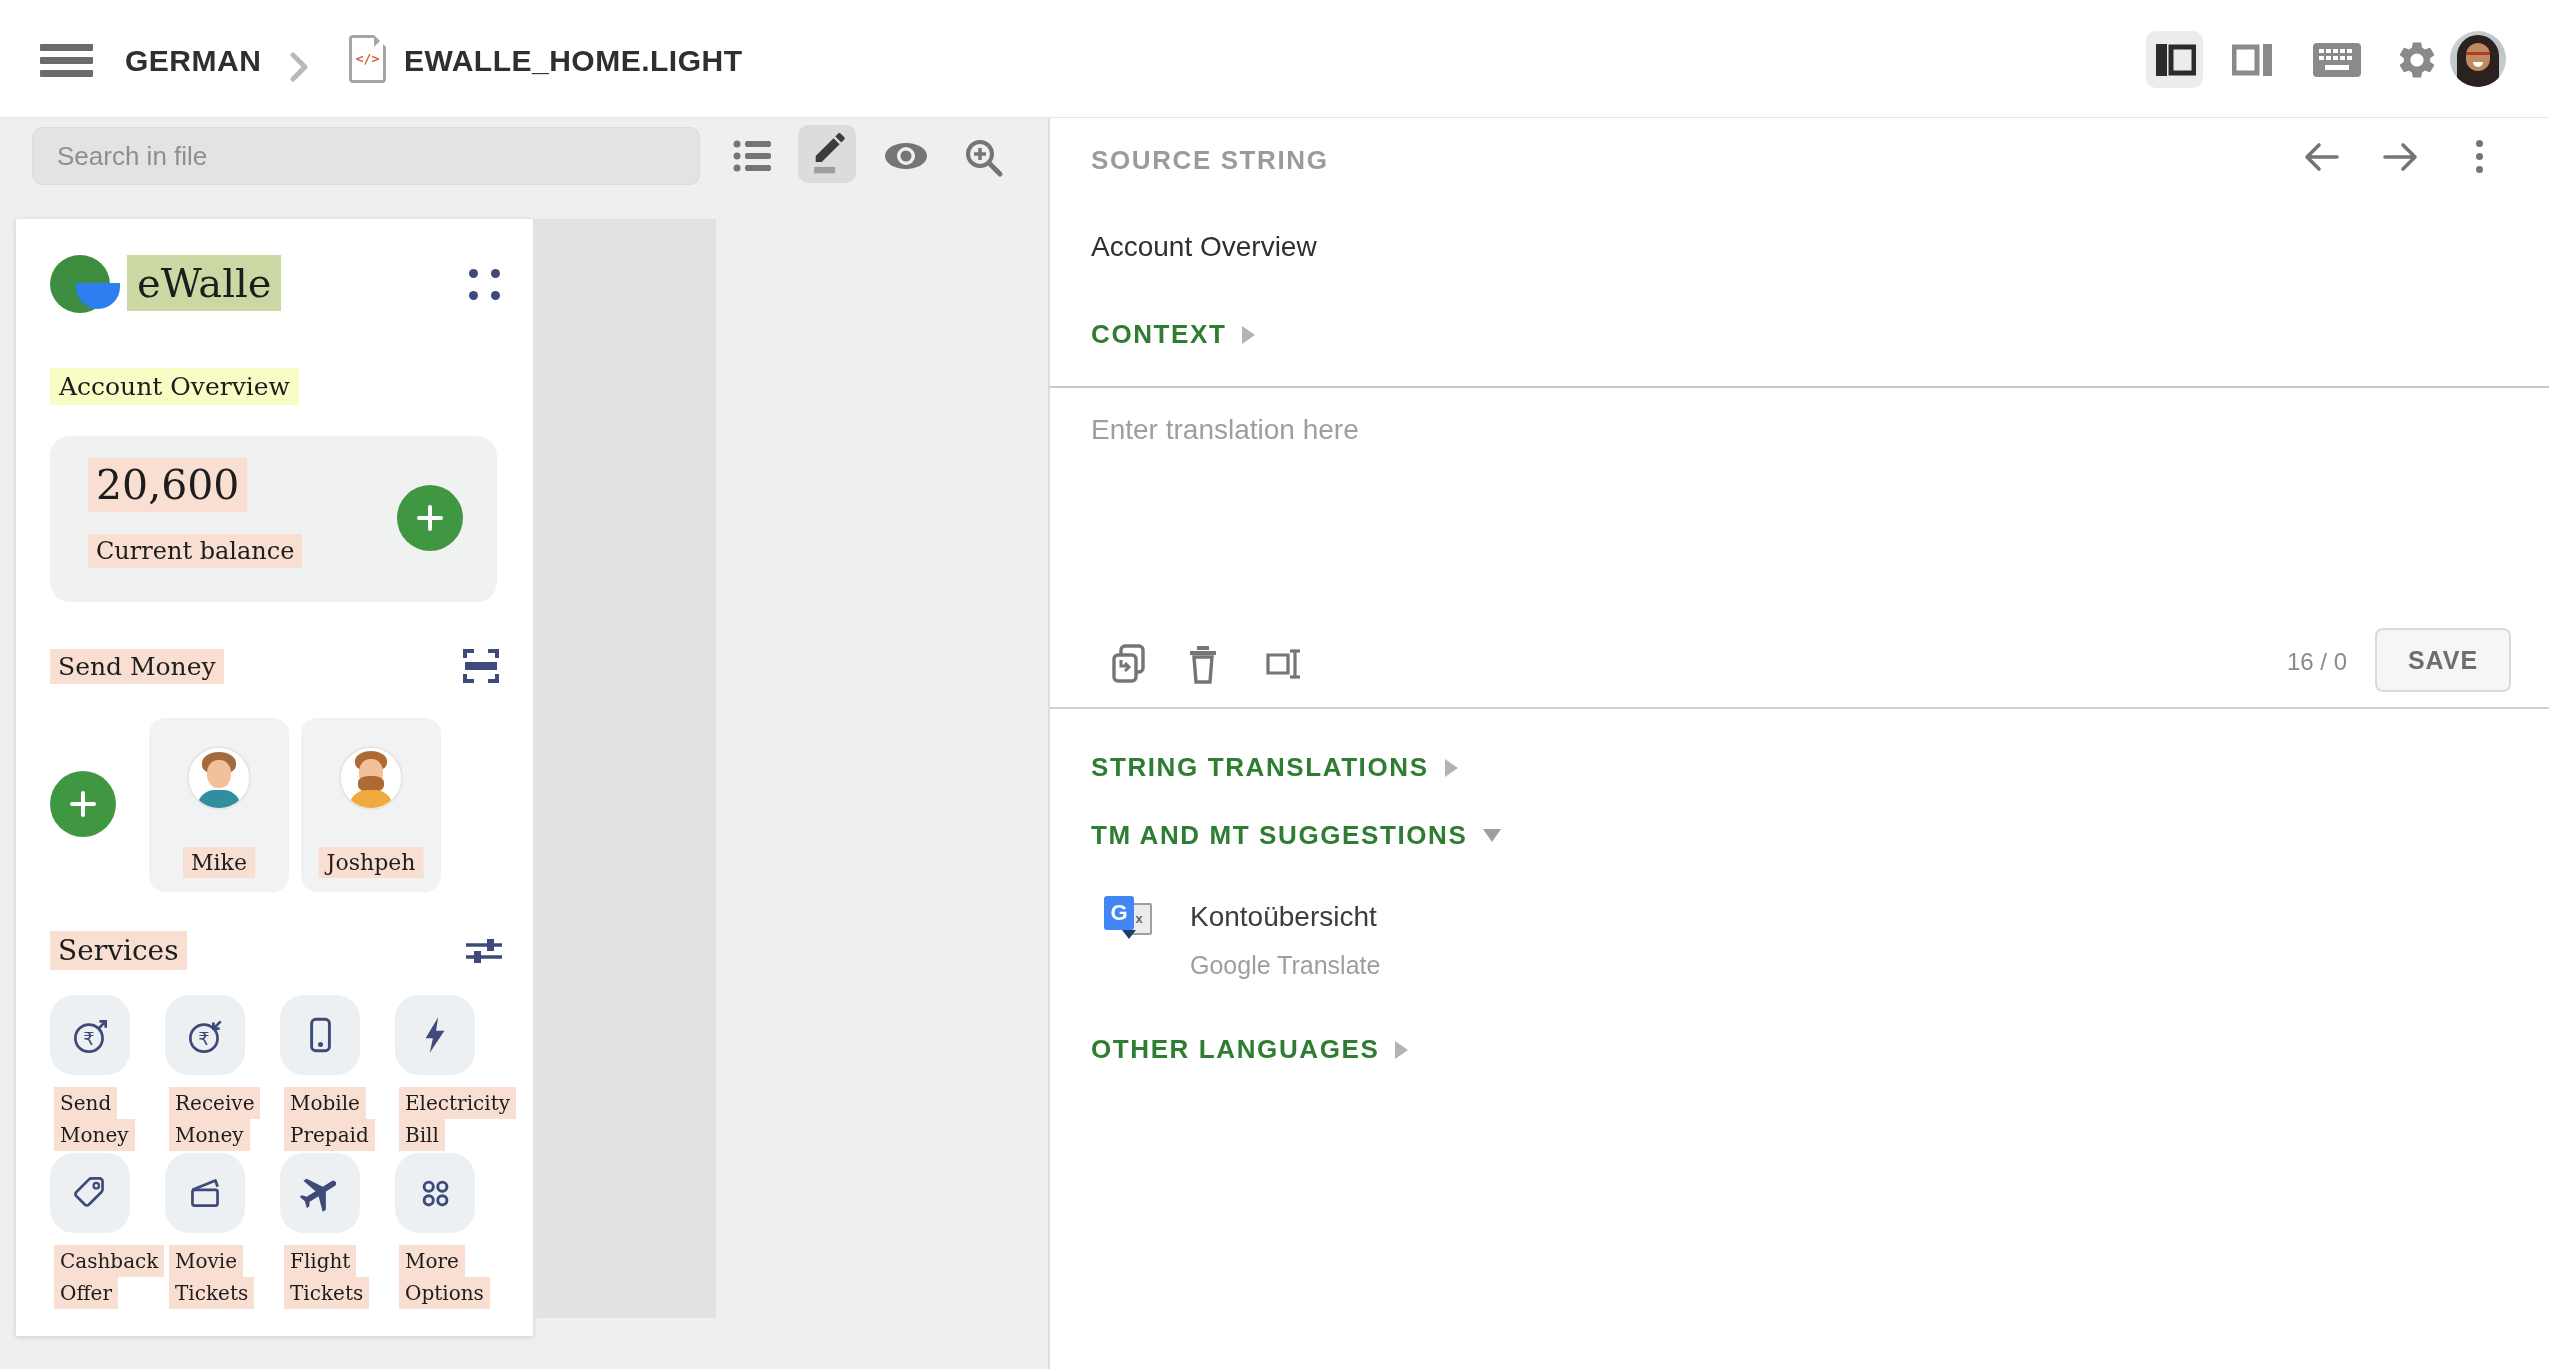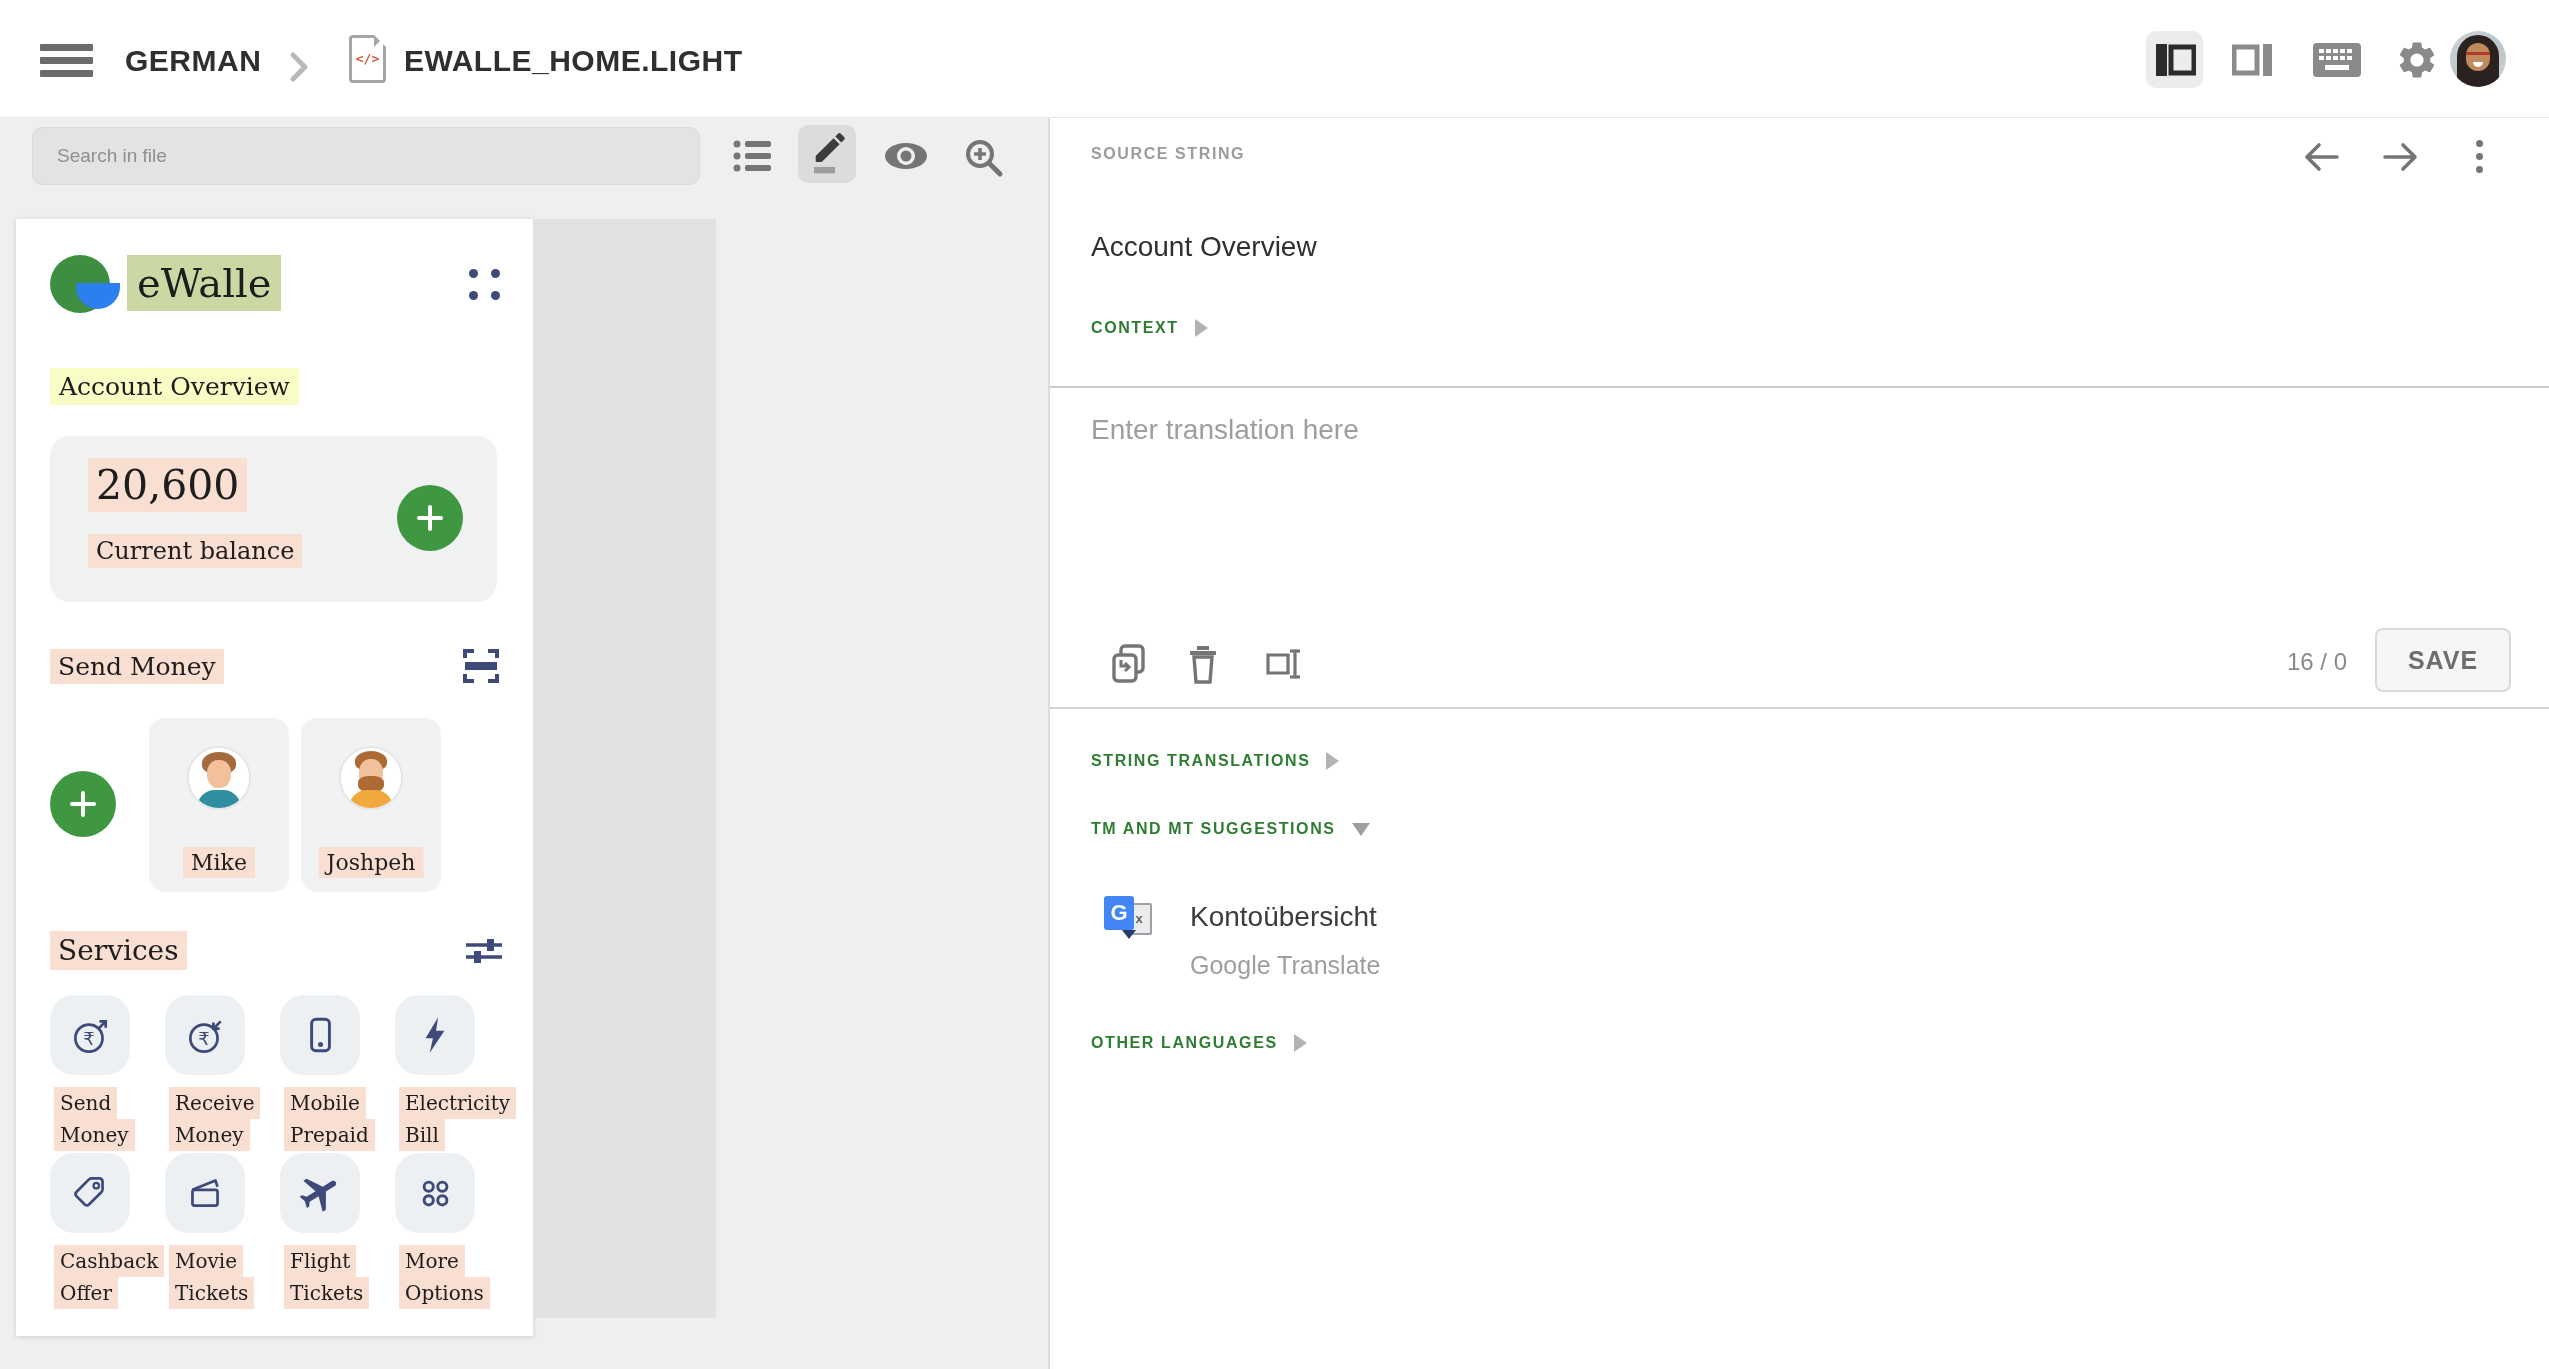--- a/index.html
+++ b/index.html
@@ -28,7 +28,7 @@
 
   
   .left-panel { position:absolute; left:0; top:118px; width:1048px; height:1251px; background:#efeff0; }
-  .search-input { position:absolute; left:32px; top:9px; width:668px; height:58px; background:#e3e3e4; border:1px solid #dcdcdc; border-radius:10px; font-size:19px; color:#0c4a6e; padding:0 24px; outline:none; font-family:"Liberation Sans",sans-serif; }
+  .search-input { position:absolute; left:32px; top:9px; width:668px; height:58px; background:#e3e3e4; border:1px solid #dcdcdc; border-radius:10px; font-size:26px; color:#0c4a6e; padding:0 24px; outline:none; font-family:"Liberation Sans",sans-serif; }
   .search-input::placeholder { color:#8f8f8f; }
   .pv-icon { position:absolute; top:18px; cursor:pointer; }
   .pencil-btn { position:absolute; left:798px; top:7px; width:58px; height:58px; background:#dcdcdc; border-radius:10px; display:flex; align-items:center; justify-content:center; cursor:pointer; }

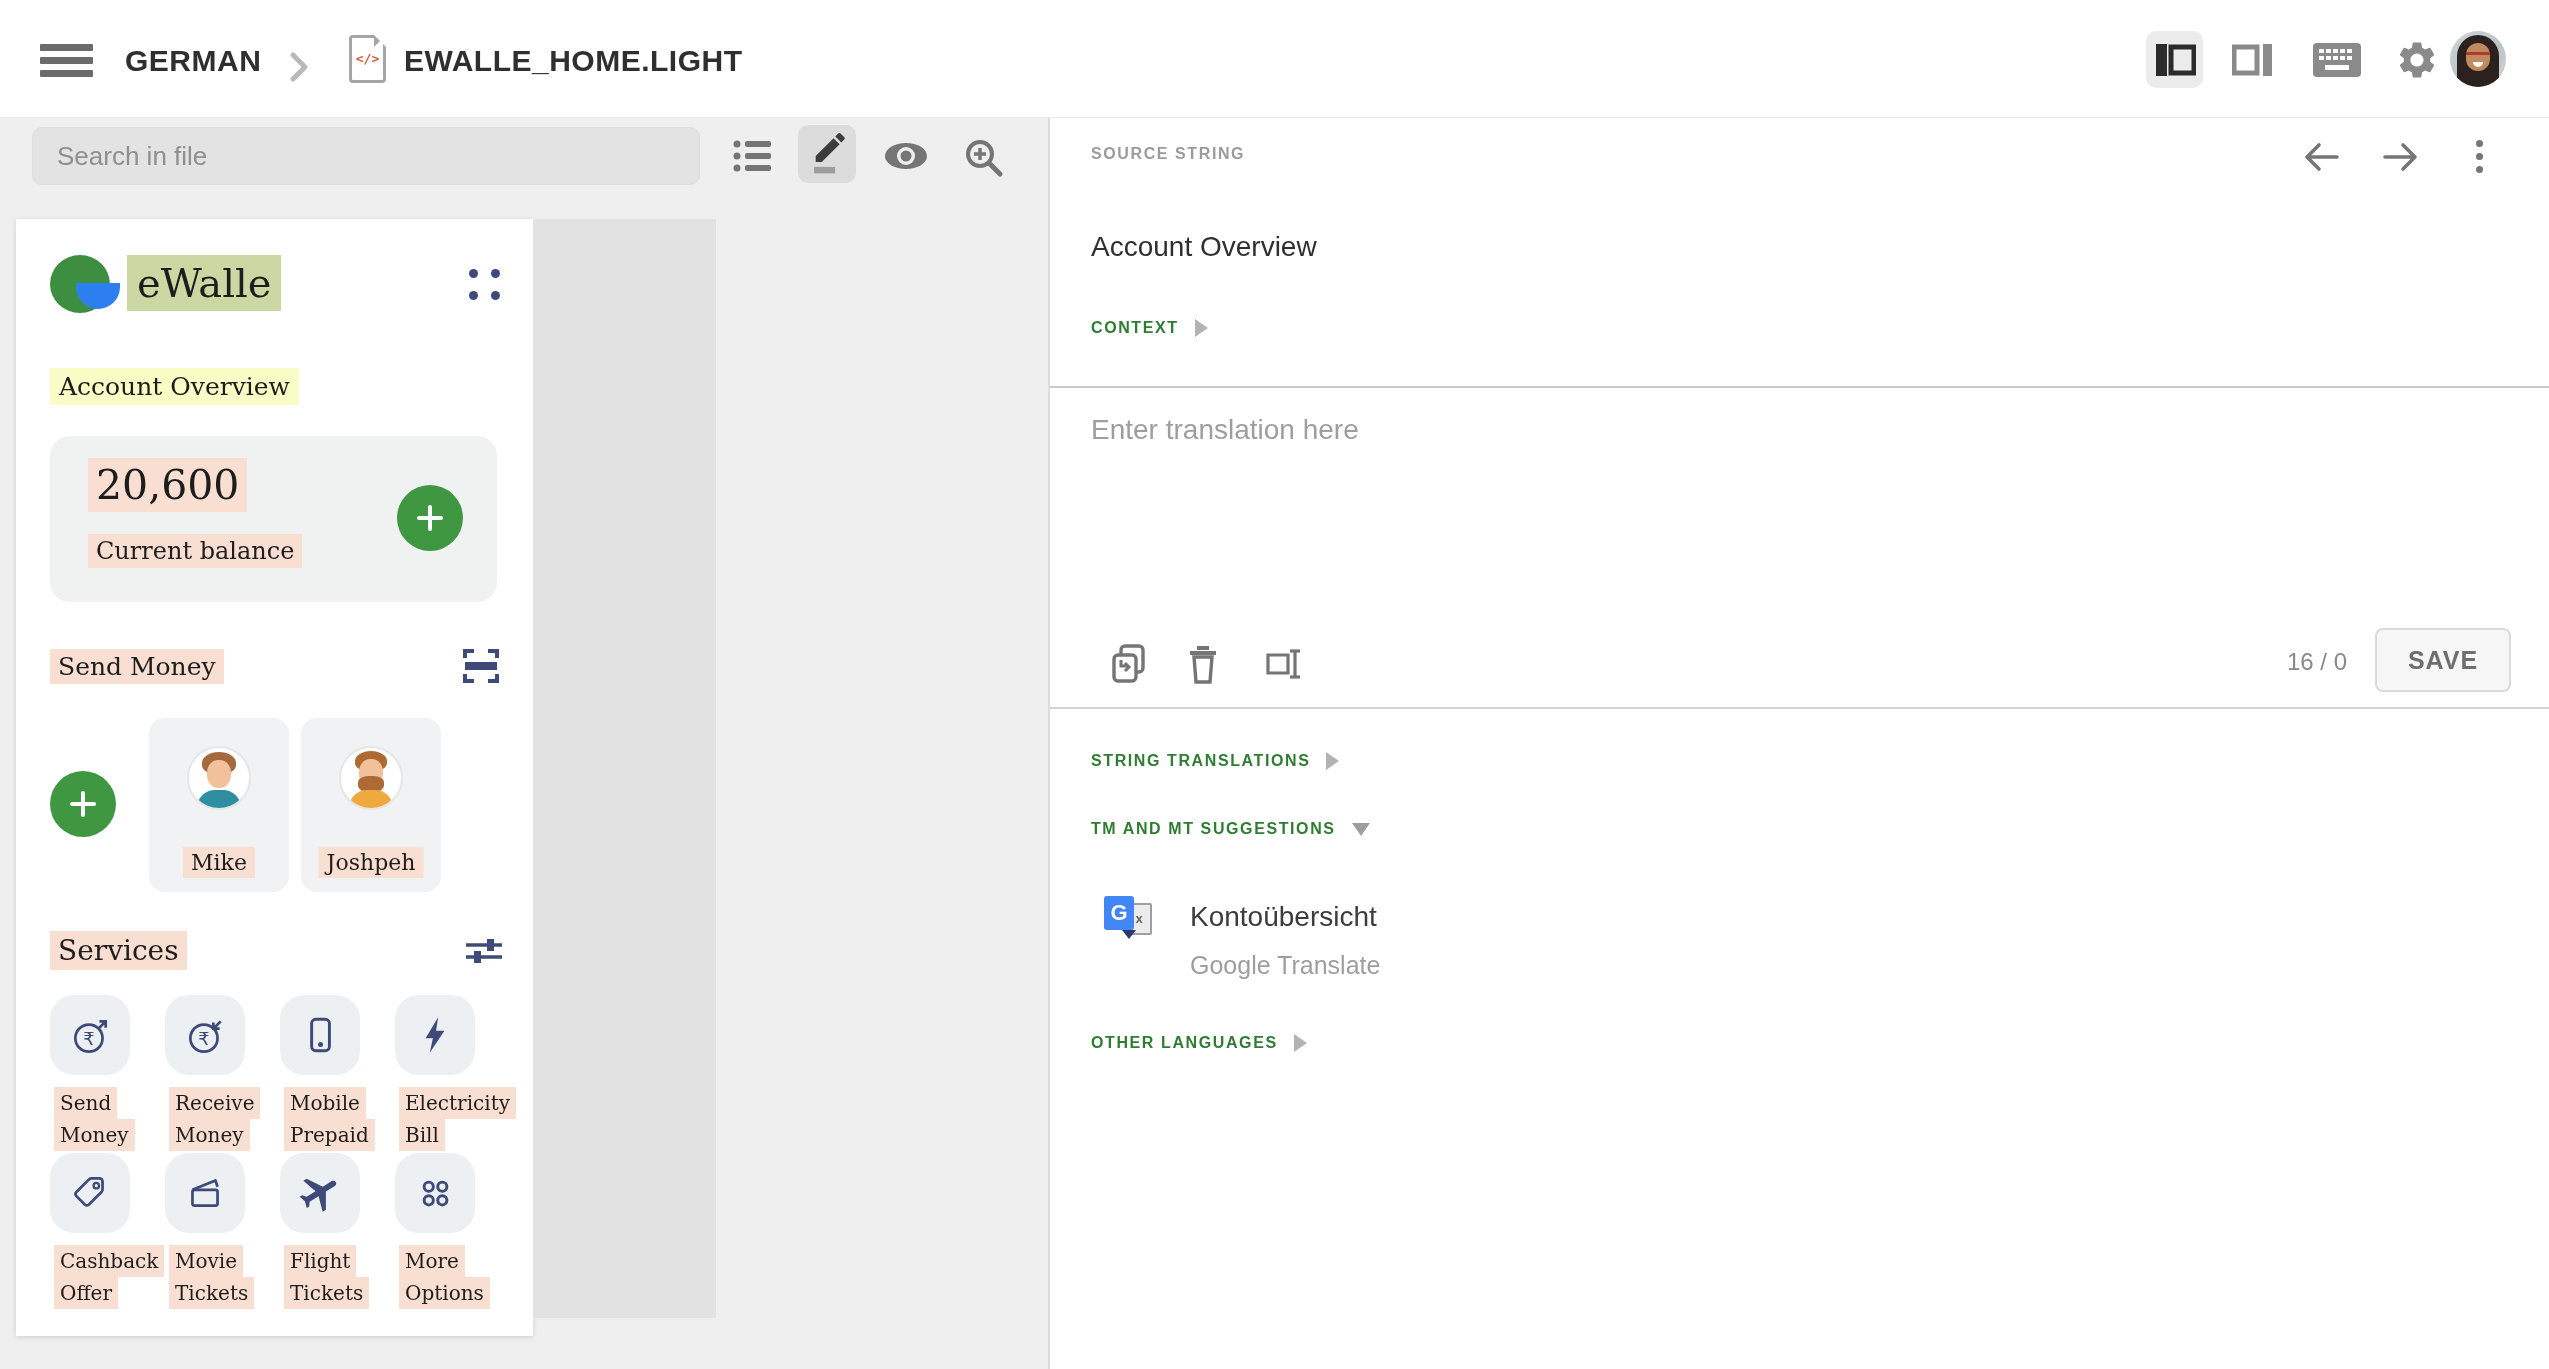--- a/index.html
+++ b/index.html
@@ -72,7 +72,7 @@
 
   
   .right-panel { position:absolute; left:1048px; top:118px; width:1501px; height:1251px; background:#fff; border-left:2px solid #dcdcdc; }
-  .rp-caption { font-size:16px; letter-spacing:1.6px; font-weight:bold; }
+  .rp-caption { font-size:26px; letter-spacing:1.6px; font-weight:bold; }
   .src-label { position:absolute; left:41px; top:27px; color:#9b9b9b; }
   .nav-ic { position:absolute; top:20px; cursor:pointer; }
   .kebab { position:absolute; left:1422px; top:22px; width:14px; cursor:pointer; }

